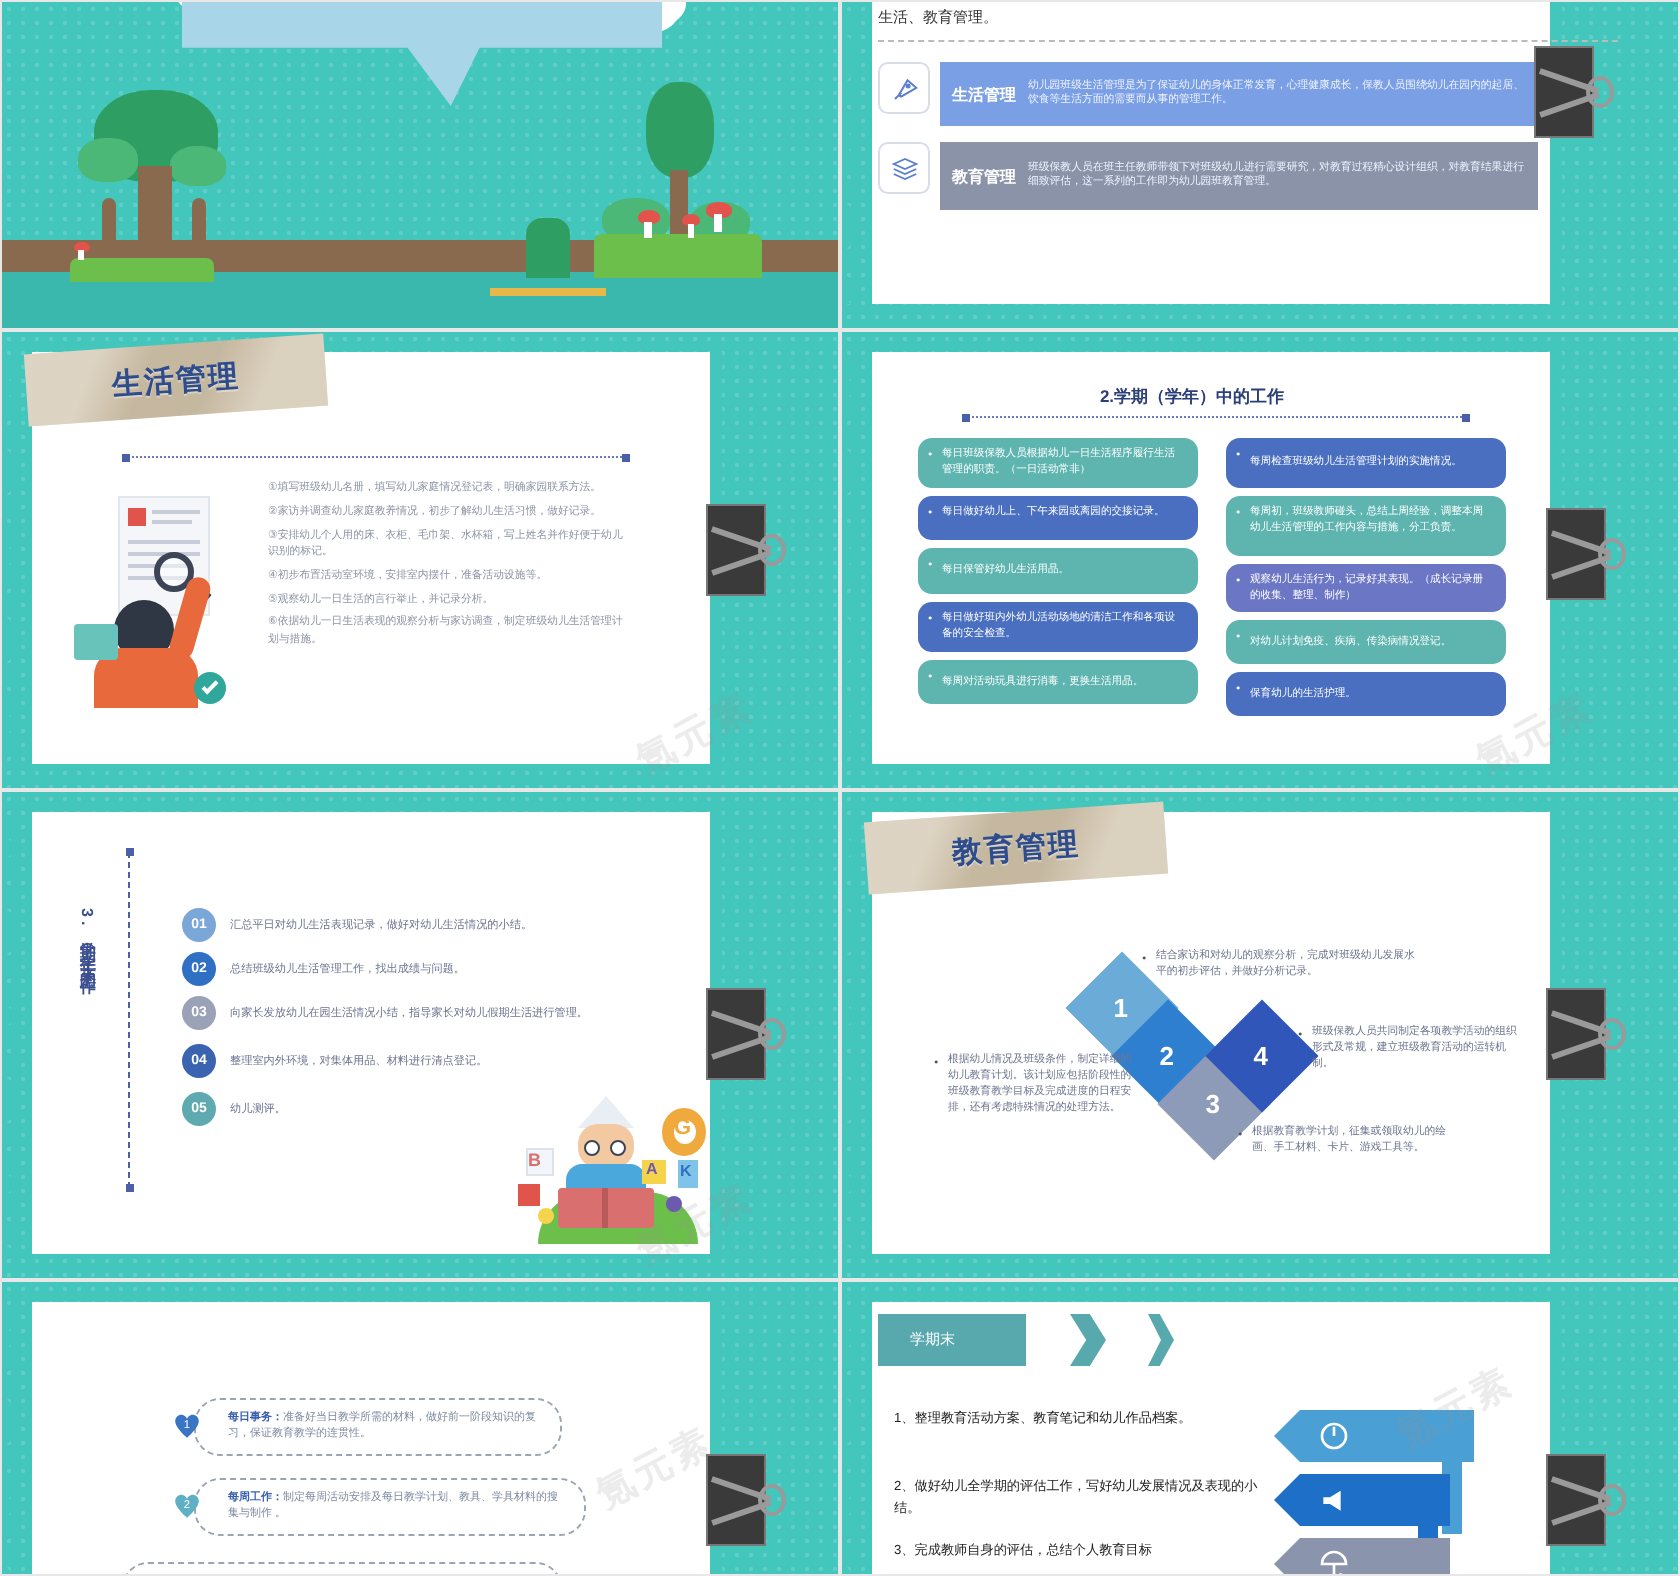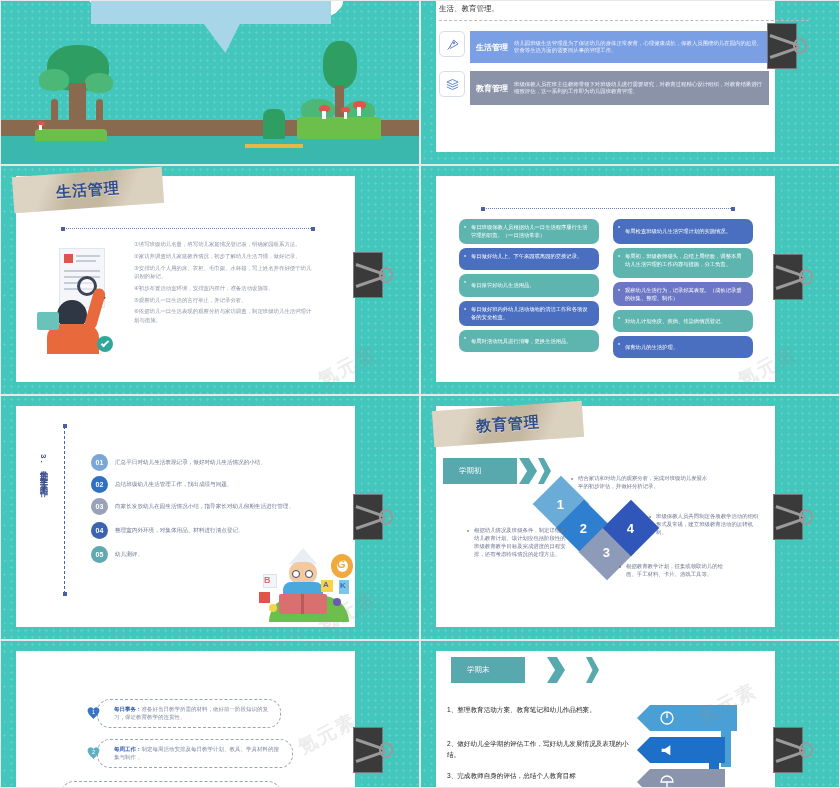--- a/index.html
+++ b/index.html
@@ -287,6 +287,7 @@
     <div class="scallop-fill" style="right:58px;"></div>
     <div class="scallop" style="right:58px;"></div>
 
+    <div class="sec-title" style="top:27px;left:10px;width:330px;">2.学期（学年）中的工作</div>
     <div class="sec-rule" style="left:62px;width:250px;top:42px;"></div>
 
     <div class="pill" style="left:38px;top:53px;width:140px;height:25px;background:#5eb5b0;">每日班级保教人员根据幼儿一日生活程序履行生活管理的职责。（一日活动常非）</div>

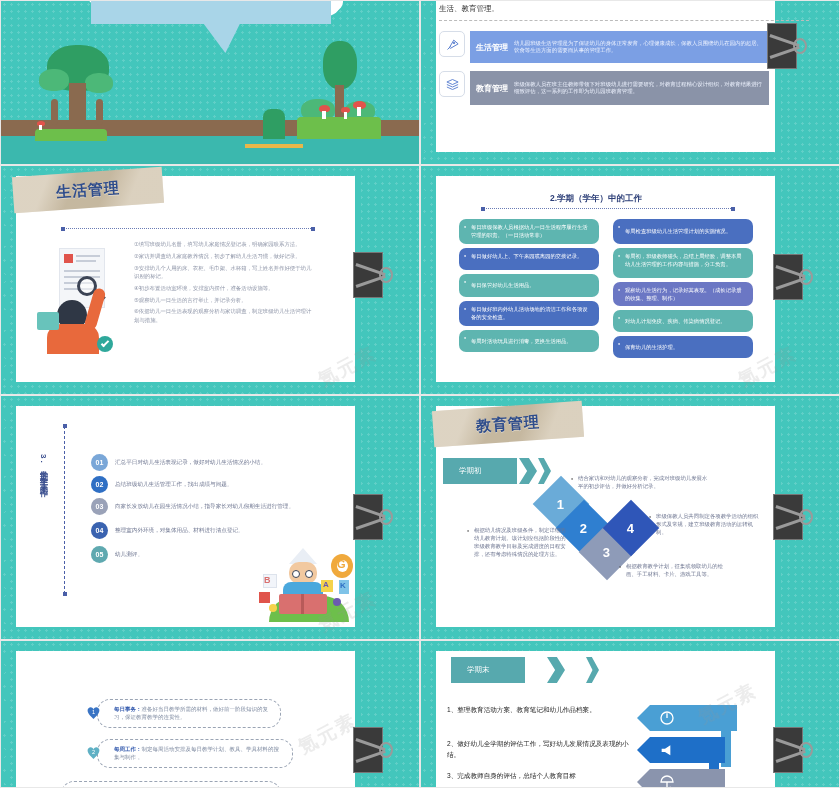--- a/index.html
+++ b/index.html
@@ -381,13 +381,6 @@
       <span>教育管理</span>
     </div>
 
-    <div class="abanner" style="left:22px;top:62px;">
-      <div class="blk">
-          <span>学期初</span>
-        </div>
-      <div class="ar"></div>
-        <div class="ar2"></div>
-    </div>
 
     <div class="dia" style="left:120px;top:88px;background:#6aabd8;">
       <span>1</span>

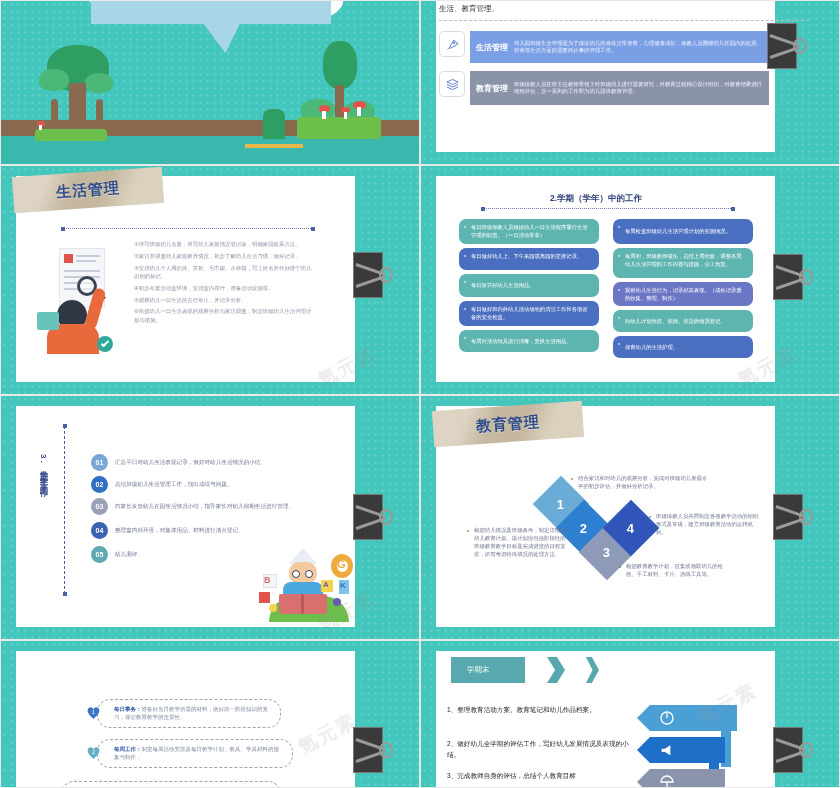--- a/index.html
+++ b/index.html
@@ -450,7 +450,7 @@
     <div class="scallop-fill" style="right:58px;bottom:-40px;"></div>
     <div class="scallop" style="right:58px;bottom:-40px;"></div>
 
-    <div class="abanner" style="left:30px;top:16px;gap:20px;">
+    <div class="abanner" style="left:18px;top:16px;gap:20px;">
       <div class="blk">
           <span>学期末</span>
         </div>

